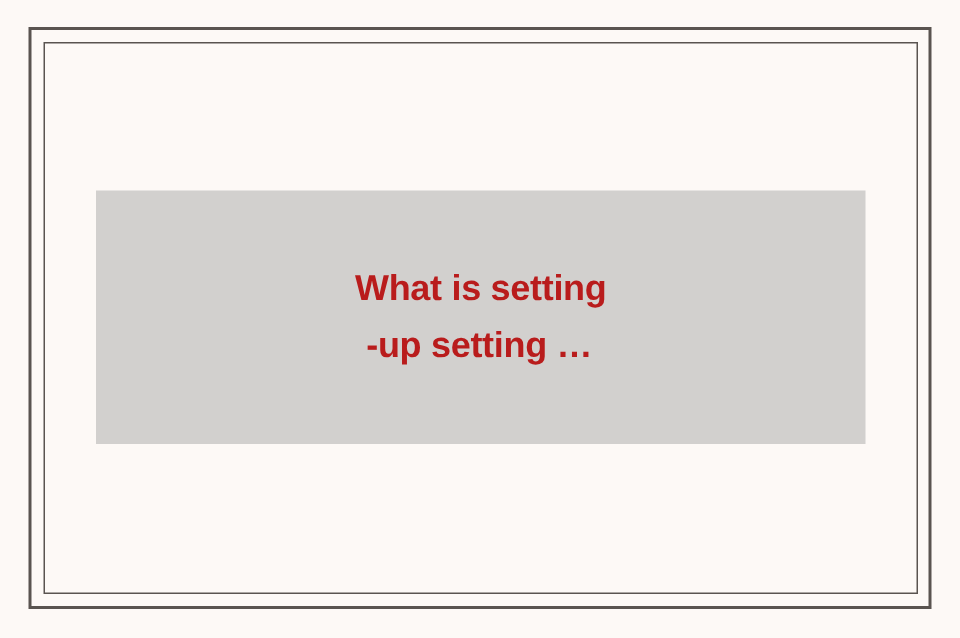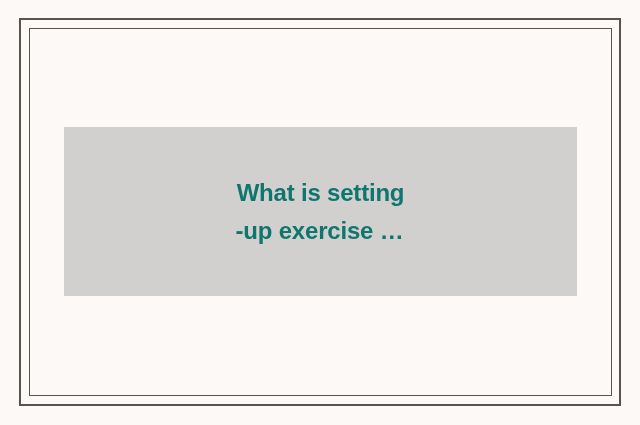--- a/index.html
+++ b/index.html
@@ -62,7 +62,7 @@
   }
 
   .placeholder-line {
-    color: #0f766e;
+    color: #b91c1c;
     font-family: "Liberation Sans", sans-serif;
     font-weight: bold;
     font-size: 24px;

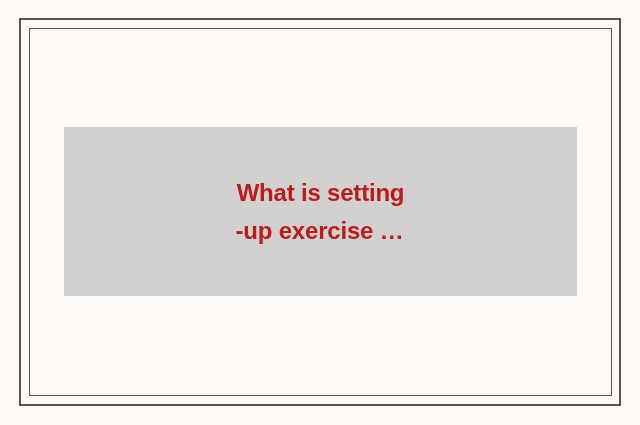--- a/index.html
+++ b/index.html
@@ -86,7 +86,7 @@
 
   <div id="media-placeholder">
     <div class="placeholder-line" id="placeholder-line-1">What is setting</div>
-    <div class="placeholder-line" id="placeholder-line-2">-up exercise …</div>
+    <div class="placeholder-line" id="placeholder-line-2">-up setting …</div>
   </div>
 
 </div>

